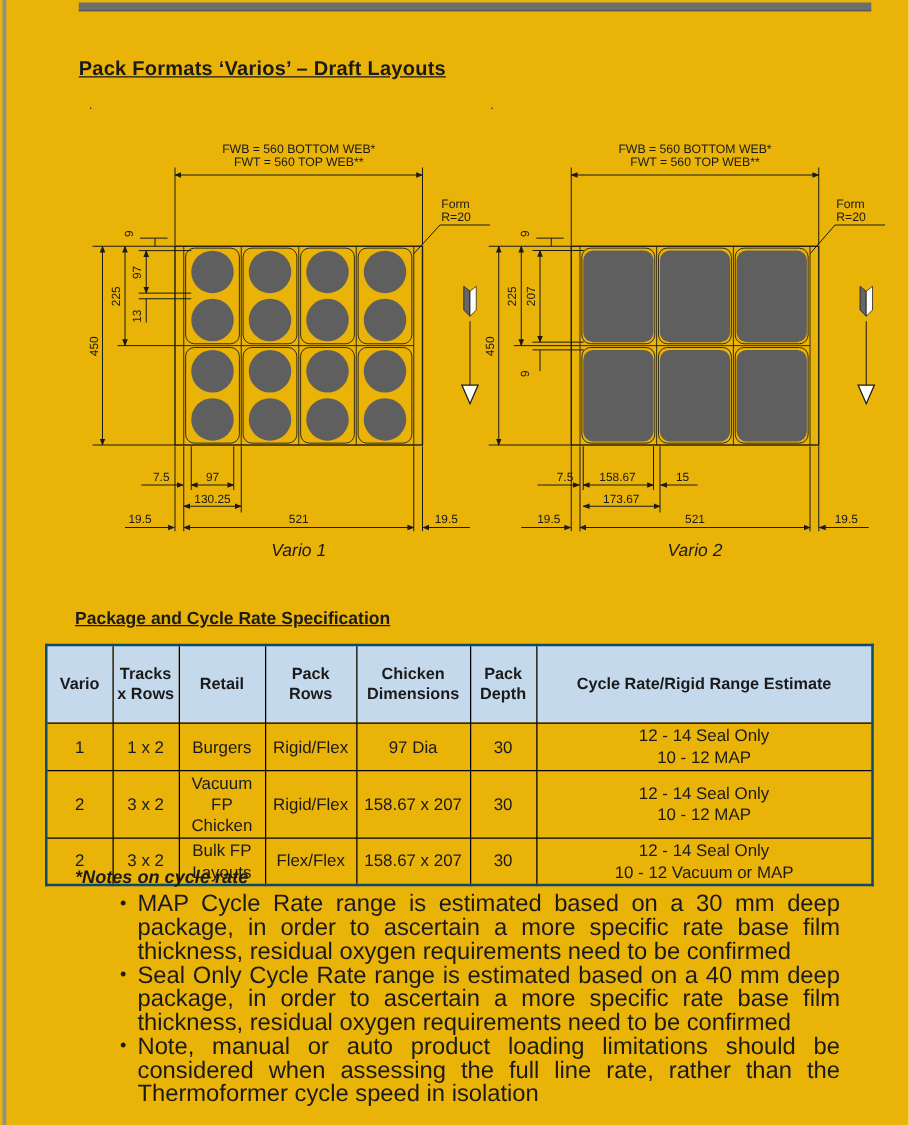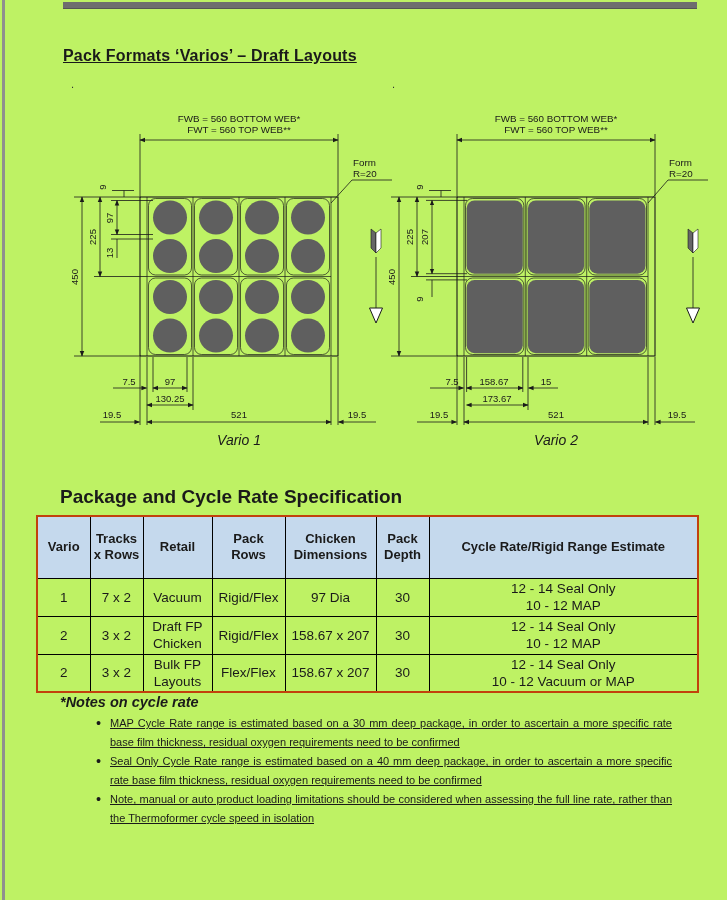--- a/index.html
+++ b/index.html
@@ -4,7 +4,7 @@
 <style>
   * { margin:0; padding:0; box-sizing:border-box; }
   html,body { width:727px; height:900px; background:#ffffff; font-family:"Liberation Sans", sans-serif; color:#1a1a1a; overflow:hidden; }
-  #page { position:relative; width:727px; height:900px; background:#bef264; }
+  #page { position:relative; width:727px; height:900px; background:#eab308; }
 
   .left-rule { position:absolute; left:2px; top:0; width:3px; height:900px; background:#8f8f8f; }
   .top-bar  { position:absolute; left:63px; top:2px; width:634px; height:7px; background:#6e6e6e; border-bottom:1px solid #555; }

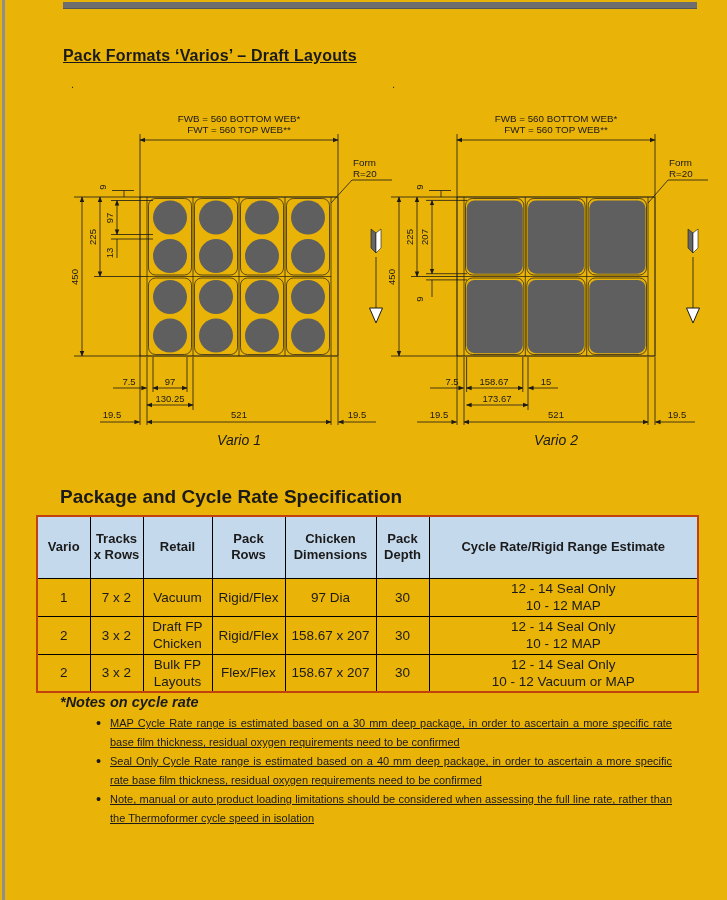--- a/index.html
+++ b/index.html
@@ -24,7 +24,7 @@
   .webt { font-size:9.8px; }
   .capt { font-size:14px; font-style:italic; }
 
-  .section-heading { position:absolute; left:60px; top:486px; font-size:19px; font-weight:bold; }
+  .section-heading { position:absolute; left:60px; top:486px; font-size:14px; font-weight:bold; text-decoration:underline; }
 
   table.spec { position:absolute; left:36px; top:515px; width:661px; border-collapse:collapse; table-layout:fixed; border:2px solid #c2410c; }
   table.spec th, table.spec td { border:1px solid #000; text-align:center; vertical-align:middle; }

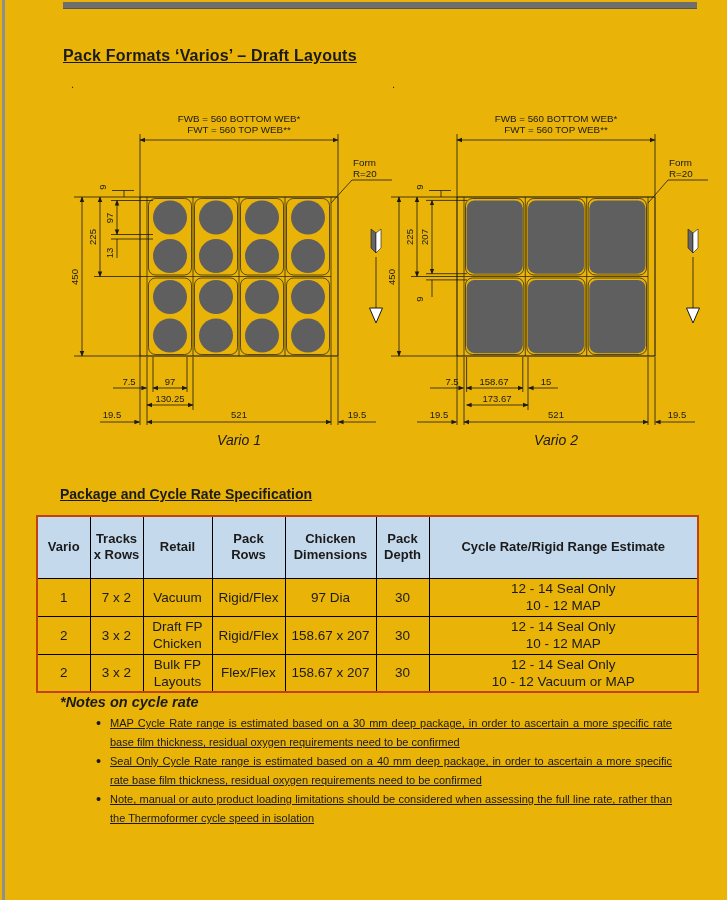--- a/index.html
+++ b/index.html
@@ -26,7 +26,7 @@
 
   .section-heading { position:absolute; left:60px; top:486px; font-size:14px; font-weight:bold; text-decoration:underline; }
 
-  table.spec { position:absolute; left:36px; top:515px; width:661px; border-collapse:collapse; table-layout:fixed; border:2px solid #c2410c; }
+  table.spec { position:absolute; left:36px; top:515px; width:661px; border-collapse:collapse; table-layout:fixed; border:2px solid #0c4a6e; }
   table.spec th, table.spec td { border:1px solid #000; text-align:center; vertical-align:middle; }
   table.spec th { background:#c5d9ed; font-size:13px; font-weight:bold; height:62px; line-height:16px; padding:2px; }
   table.spec td { font-size:13.5px; height:38px; line-height:17px; padding:1px 3px; }

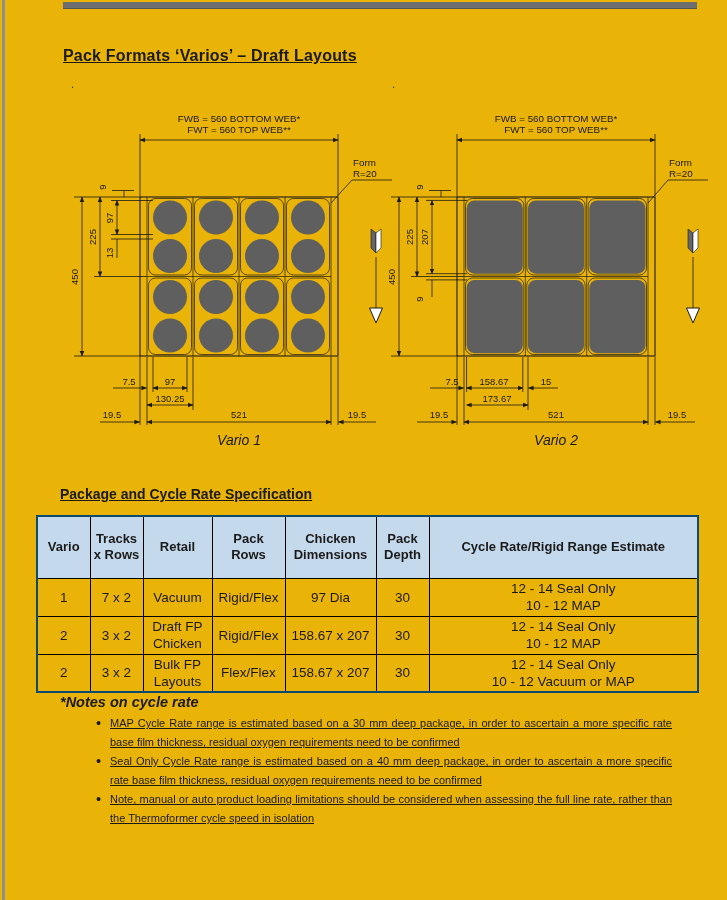--- a/index.html
+++ b/index.html
@@ -298,7 +298,7 @@
     <tbody>
       <tr>
         <td>1</td>
-        <td>7 x 2</td>
+        <td>1 x 2</td>
         <td class="prod">Vacuum</td>
         <td>Rigid/Flex</td>
         <td>97 Dia</td>

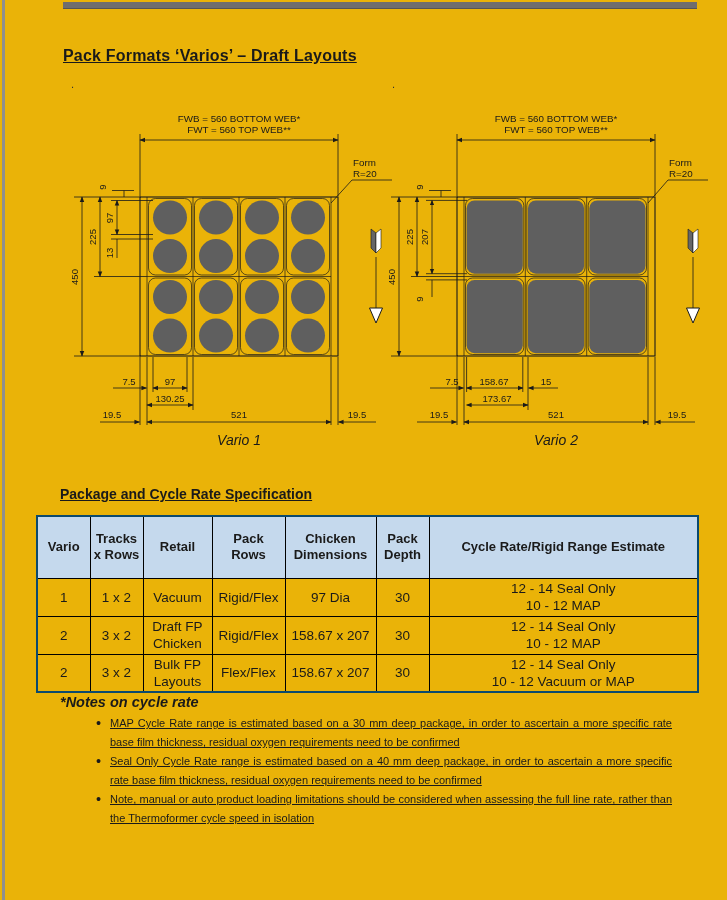--- a/index.html
+++ b/index.html
@@ -299,7 +299,7 @@
       <tr>
         <td>1</td>
         <td>1 x 2</td>
-        <td class="prod">Vacuum</td>
+        <td class="prod">Burgers</td>
         <td>Rigid/Flex</td>
         <td>97 Dia</td>
         <td>30</td>

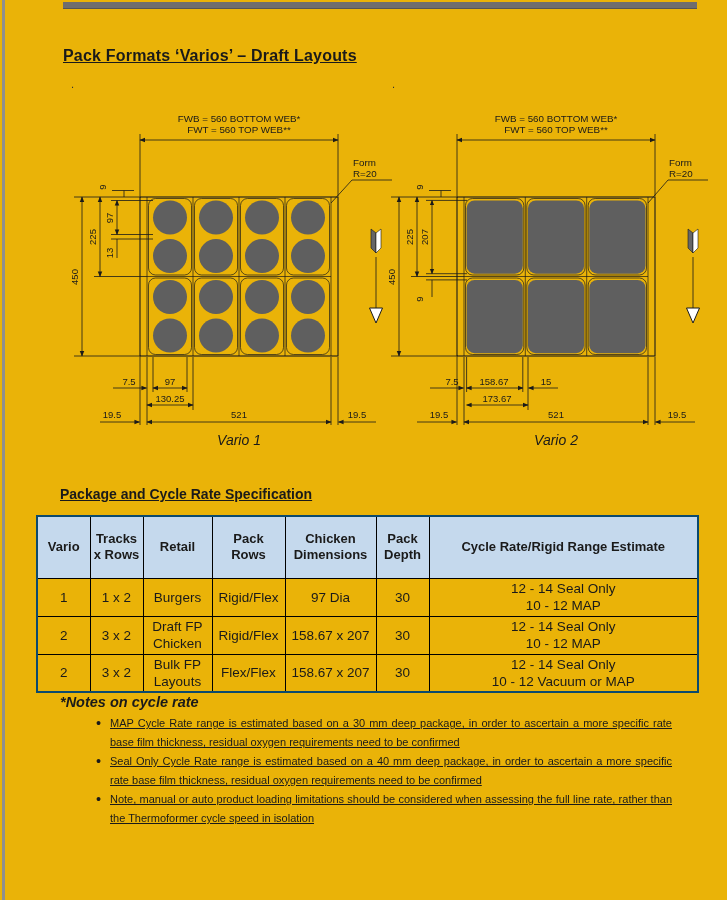--- a/index.html
+++ b/index.html
@@ -311,7 +311,7 @@
       <tr>
         <td>2</td>
         <td>3 x 2</td>
-        <td class="prod">Draft FP Chicken</td>
+        <td class="prod">Vacuum FP Chicken</td>
         <td>Rigid/Flex</td>
         <td>158.67 x 207</td>
         <td>30</td>

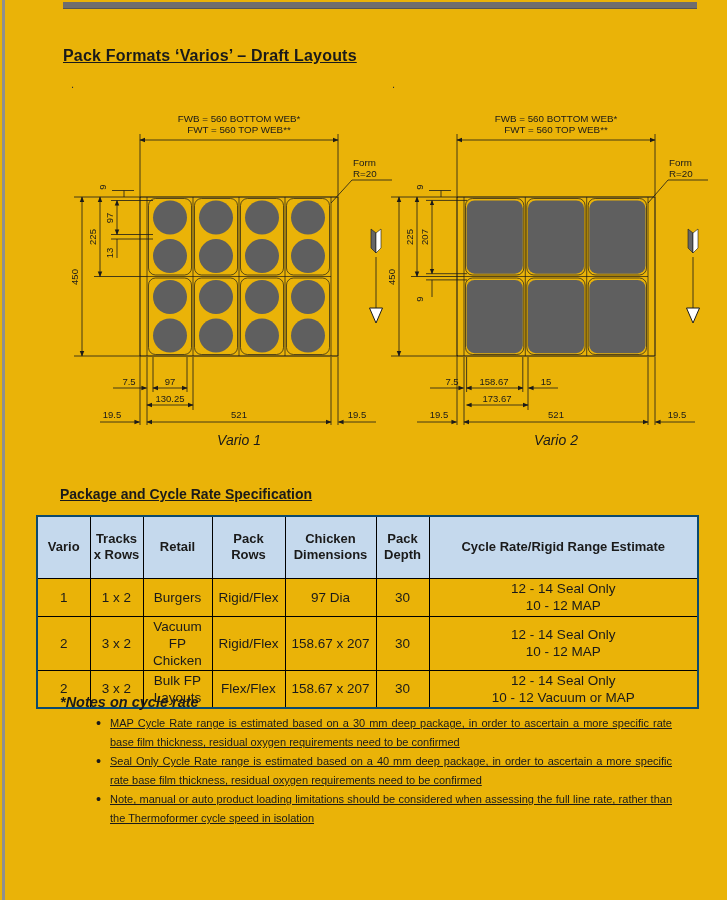--- a/index.html
+++ b/index.html
@@ -36,7 +36,7 @@
   .notes-heading { font-size:14.5px; font-weight:bold; font-style:italic; margin-bottom:4px; }
   .note-row { display:flex; }
   .note-bullet { width:14px; margin-left:36px; font-size:14.5px; line-height:19px; }
-  .note-text { flex:1; font-size:11px; line-height:19px; text-align:justify;text-decoration:underline; }
+  .note-text { flex:1; font-size:19px; line-height:19px; text-align:justify; }
 </style>
 </head>
 <body>

